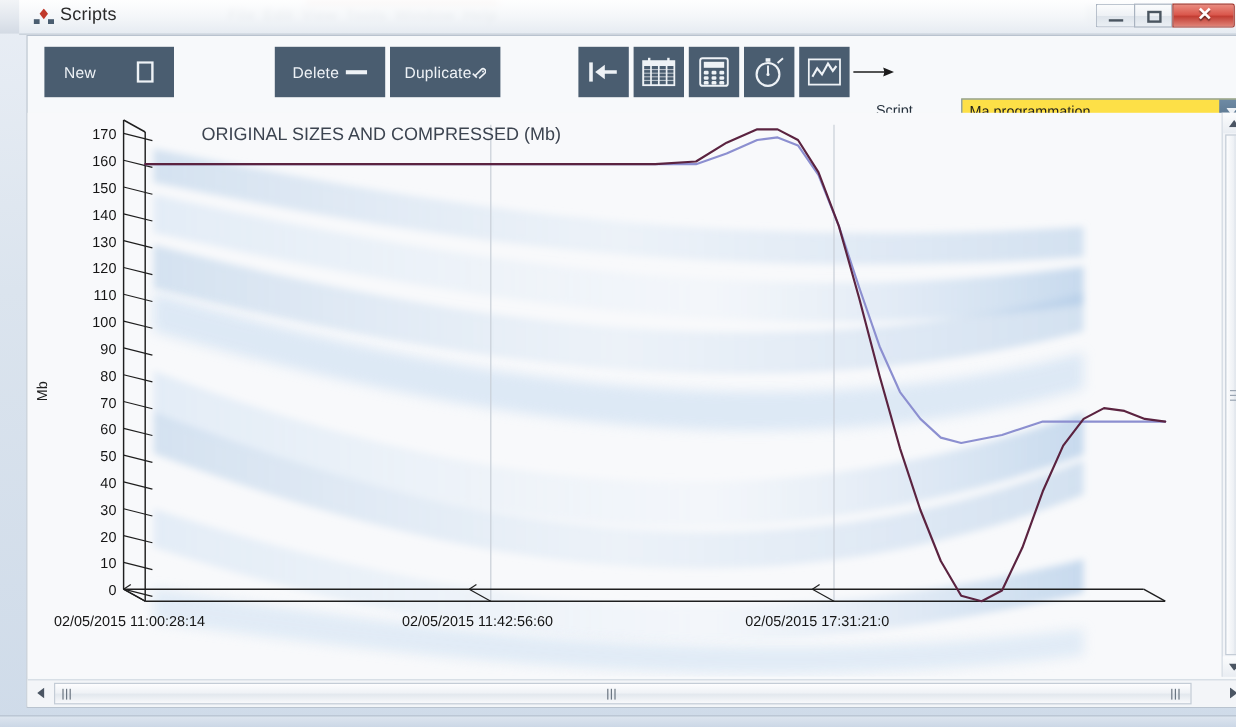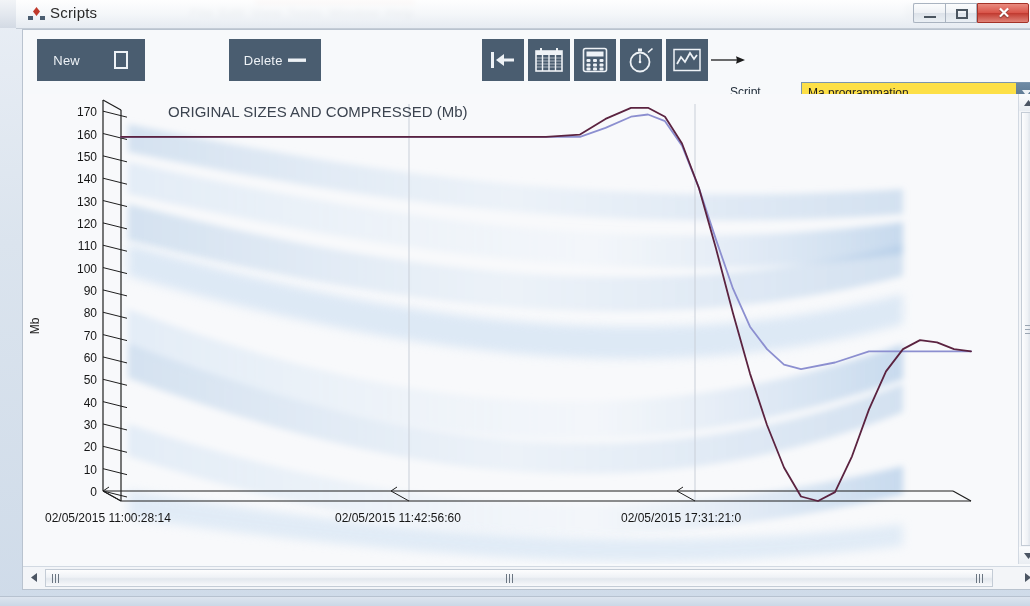--- a/index.html
+++ b/index.html
@@ -209,6 +209,14 @@
         </svg>
       </div>
 
+      <div class="tbtn" id="tb-duplicate">
+        <span class="lbl">Duplicate</span>
+        <svg width="18" height="18" viewBox="0 0 18 18">
+          <path d="M4 14 L12 6 a3.2 3.2 0 0 1 4.6 4.5 L9.5 17" fill="none" stroke="#eef2f6" stroke-width="2"></path>
+          <circle cx="14.3" cy="8.3" r="1.2" fill="#eef2f6"></circle>
+          <path d="M1.5 11 L6.5 16" stroke="#eef2f6" stroke-width="2" fill="none"></path>
+        </svg>
+      </div>
 
       <div class="ibtn" id="ib-first">
         <svg width="26" height="22" viewBox="0 0 26 22">

